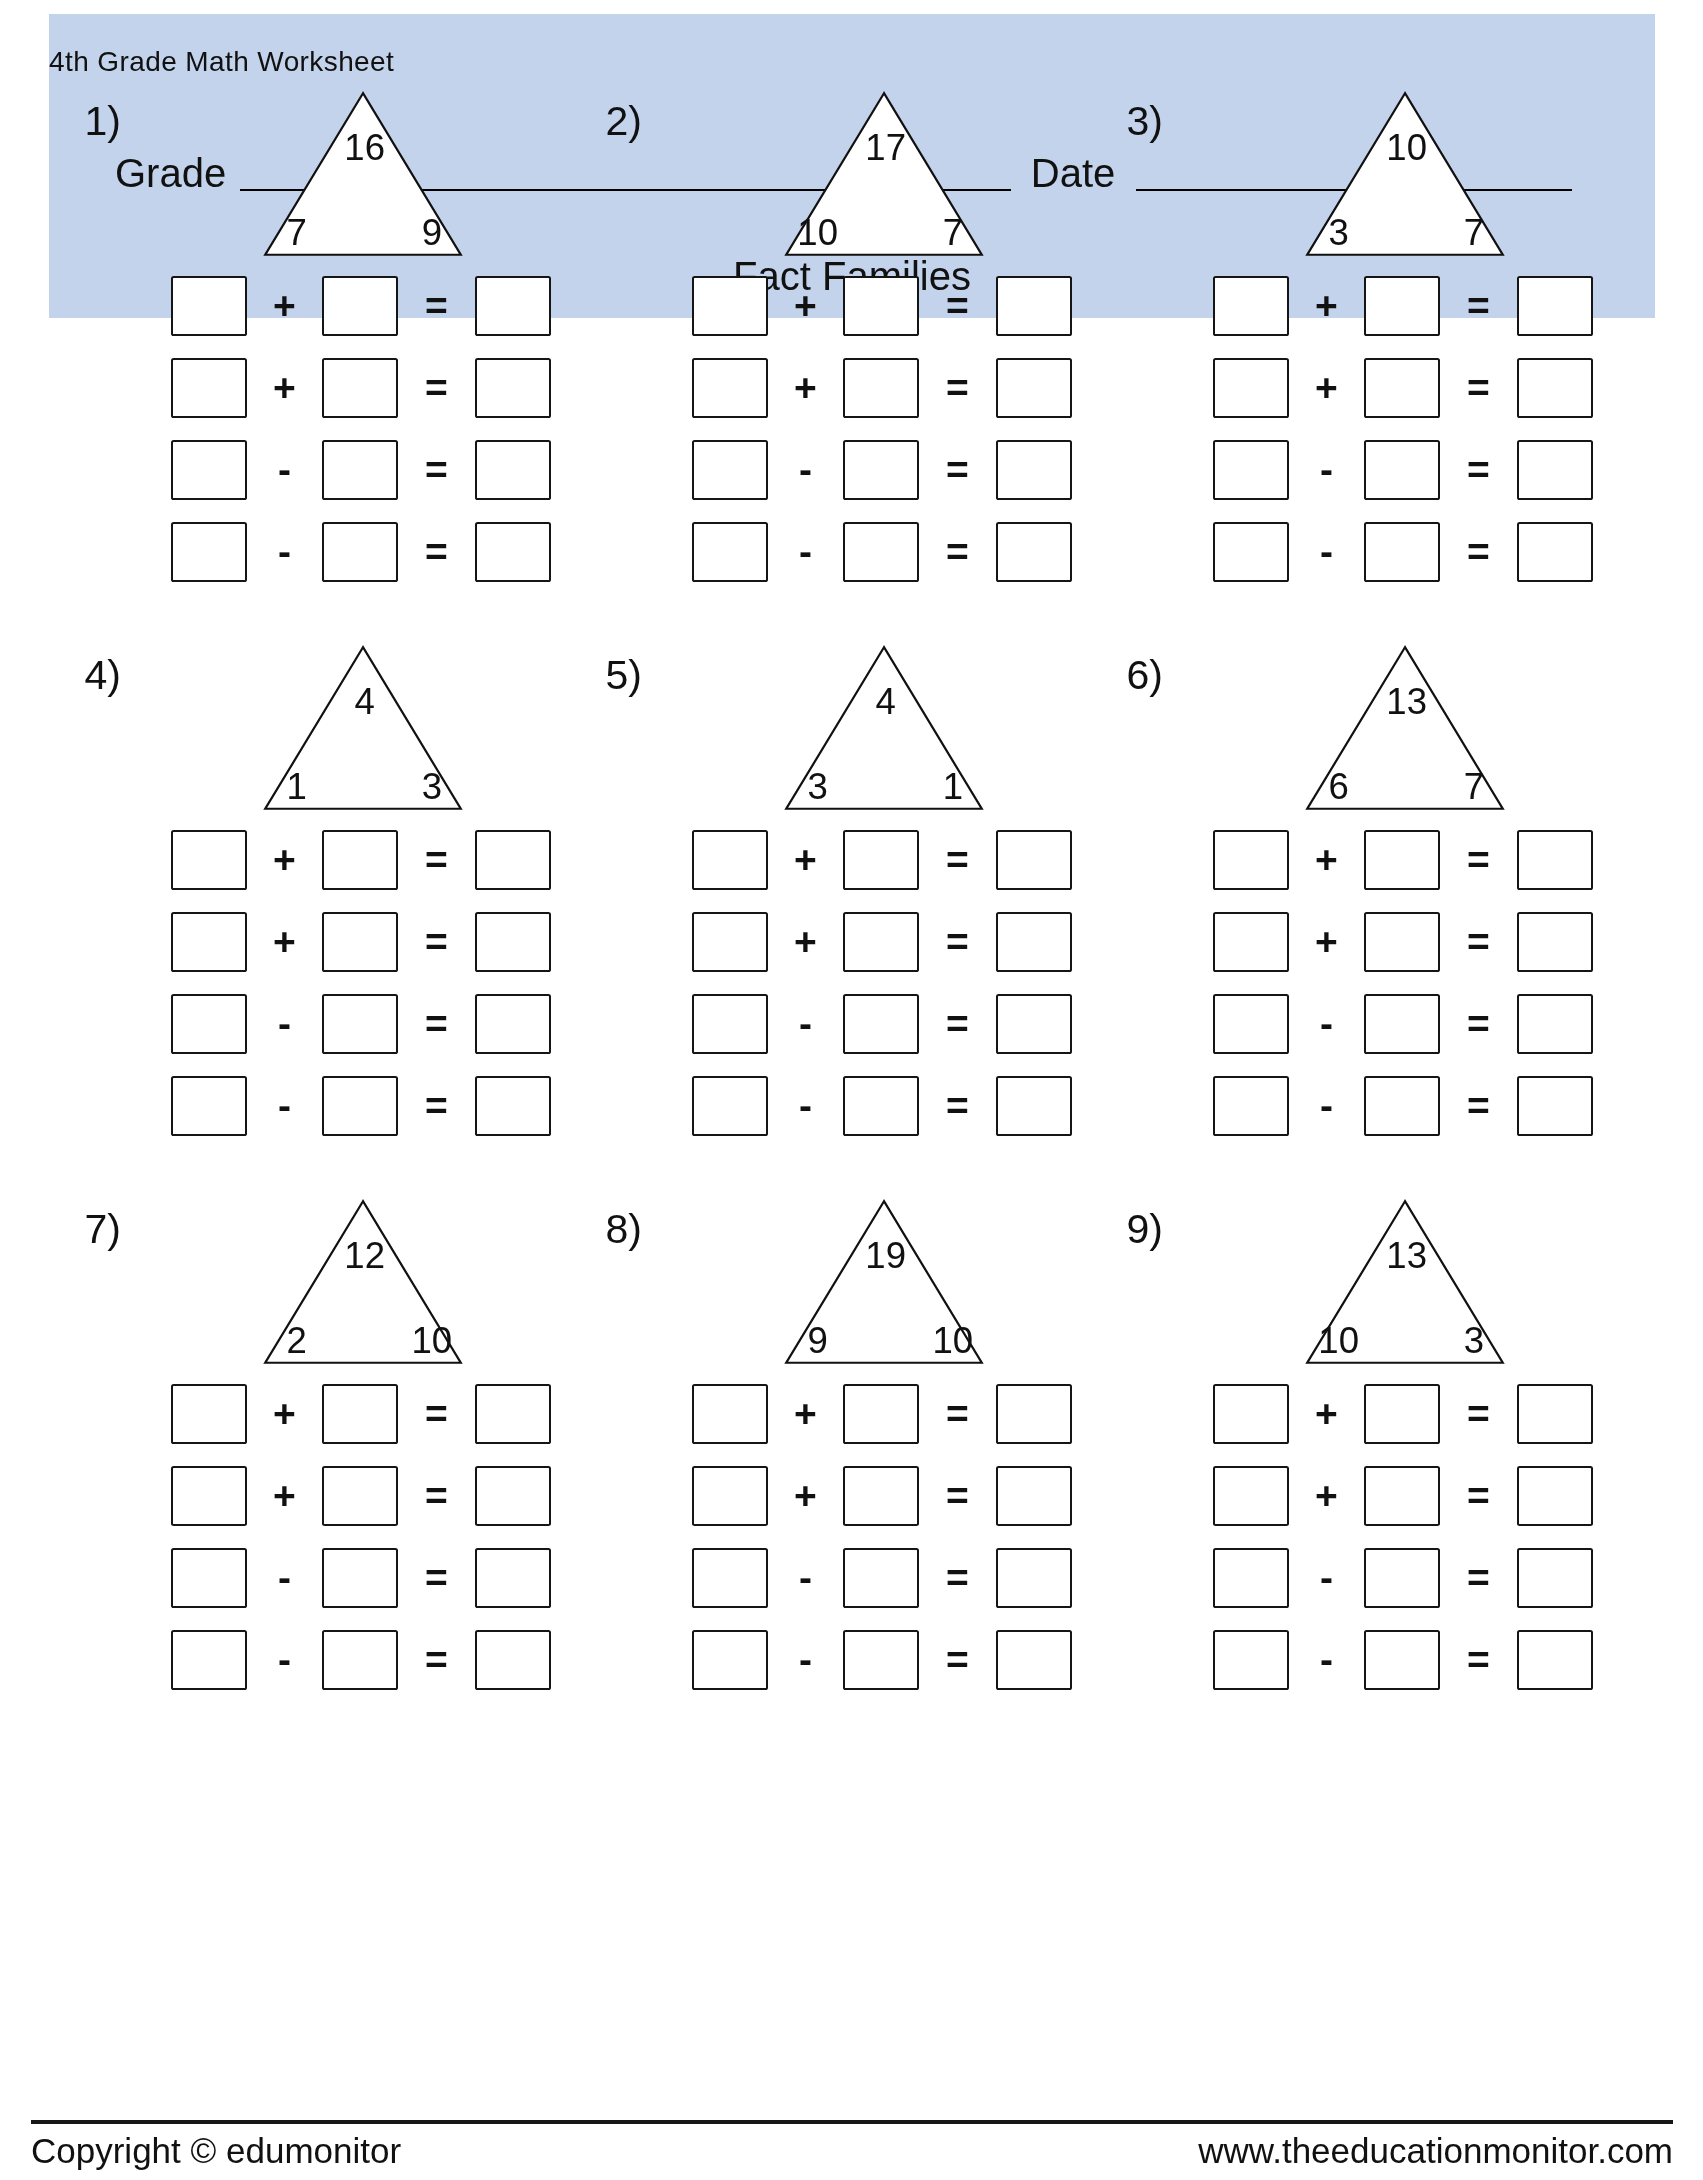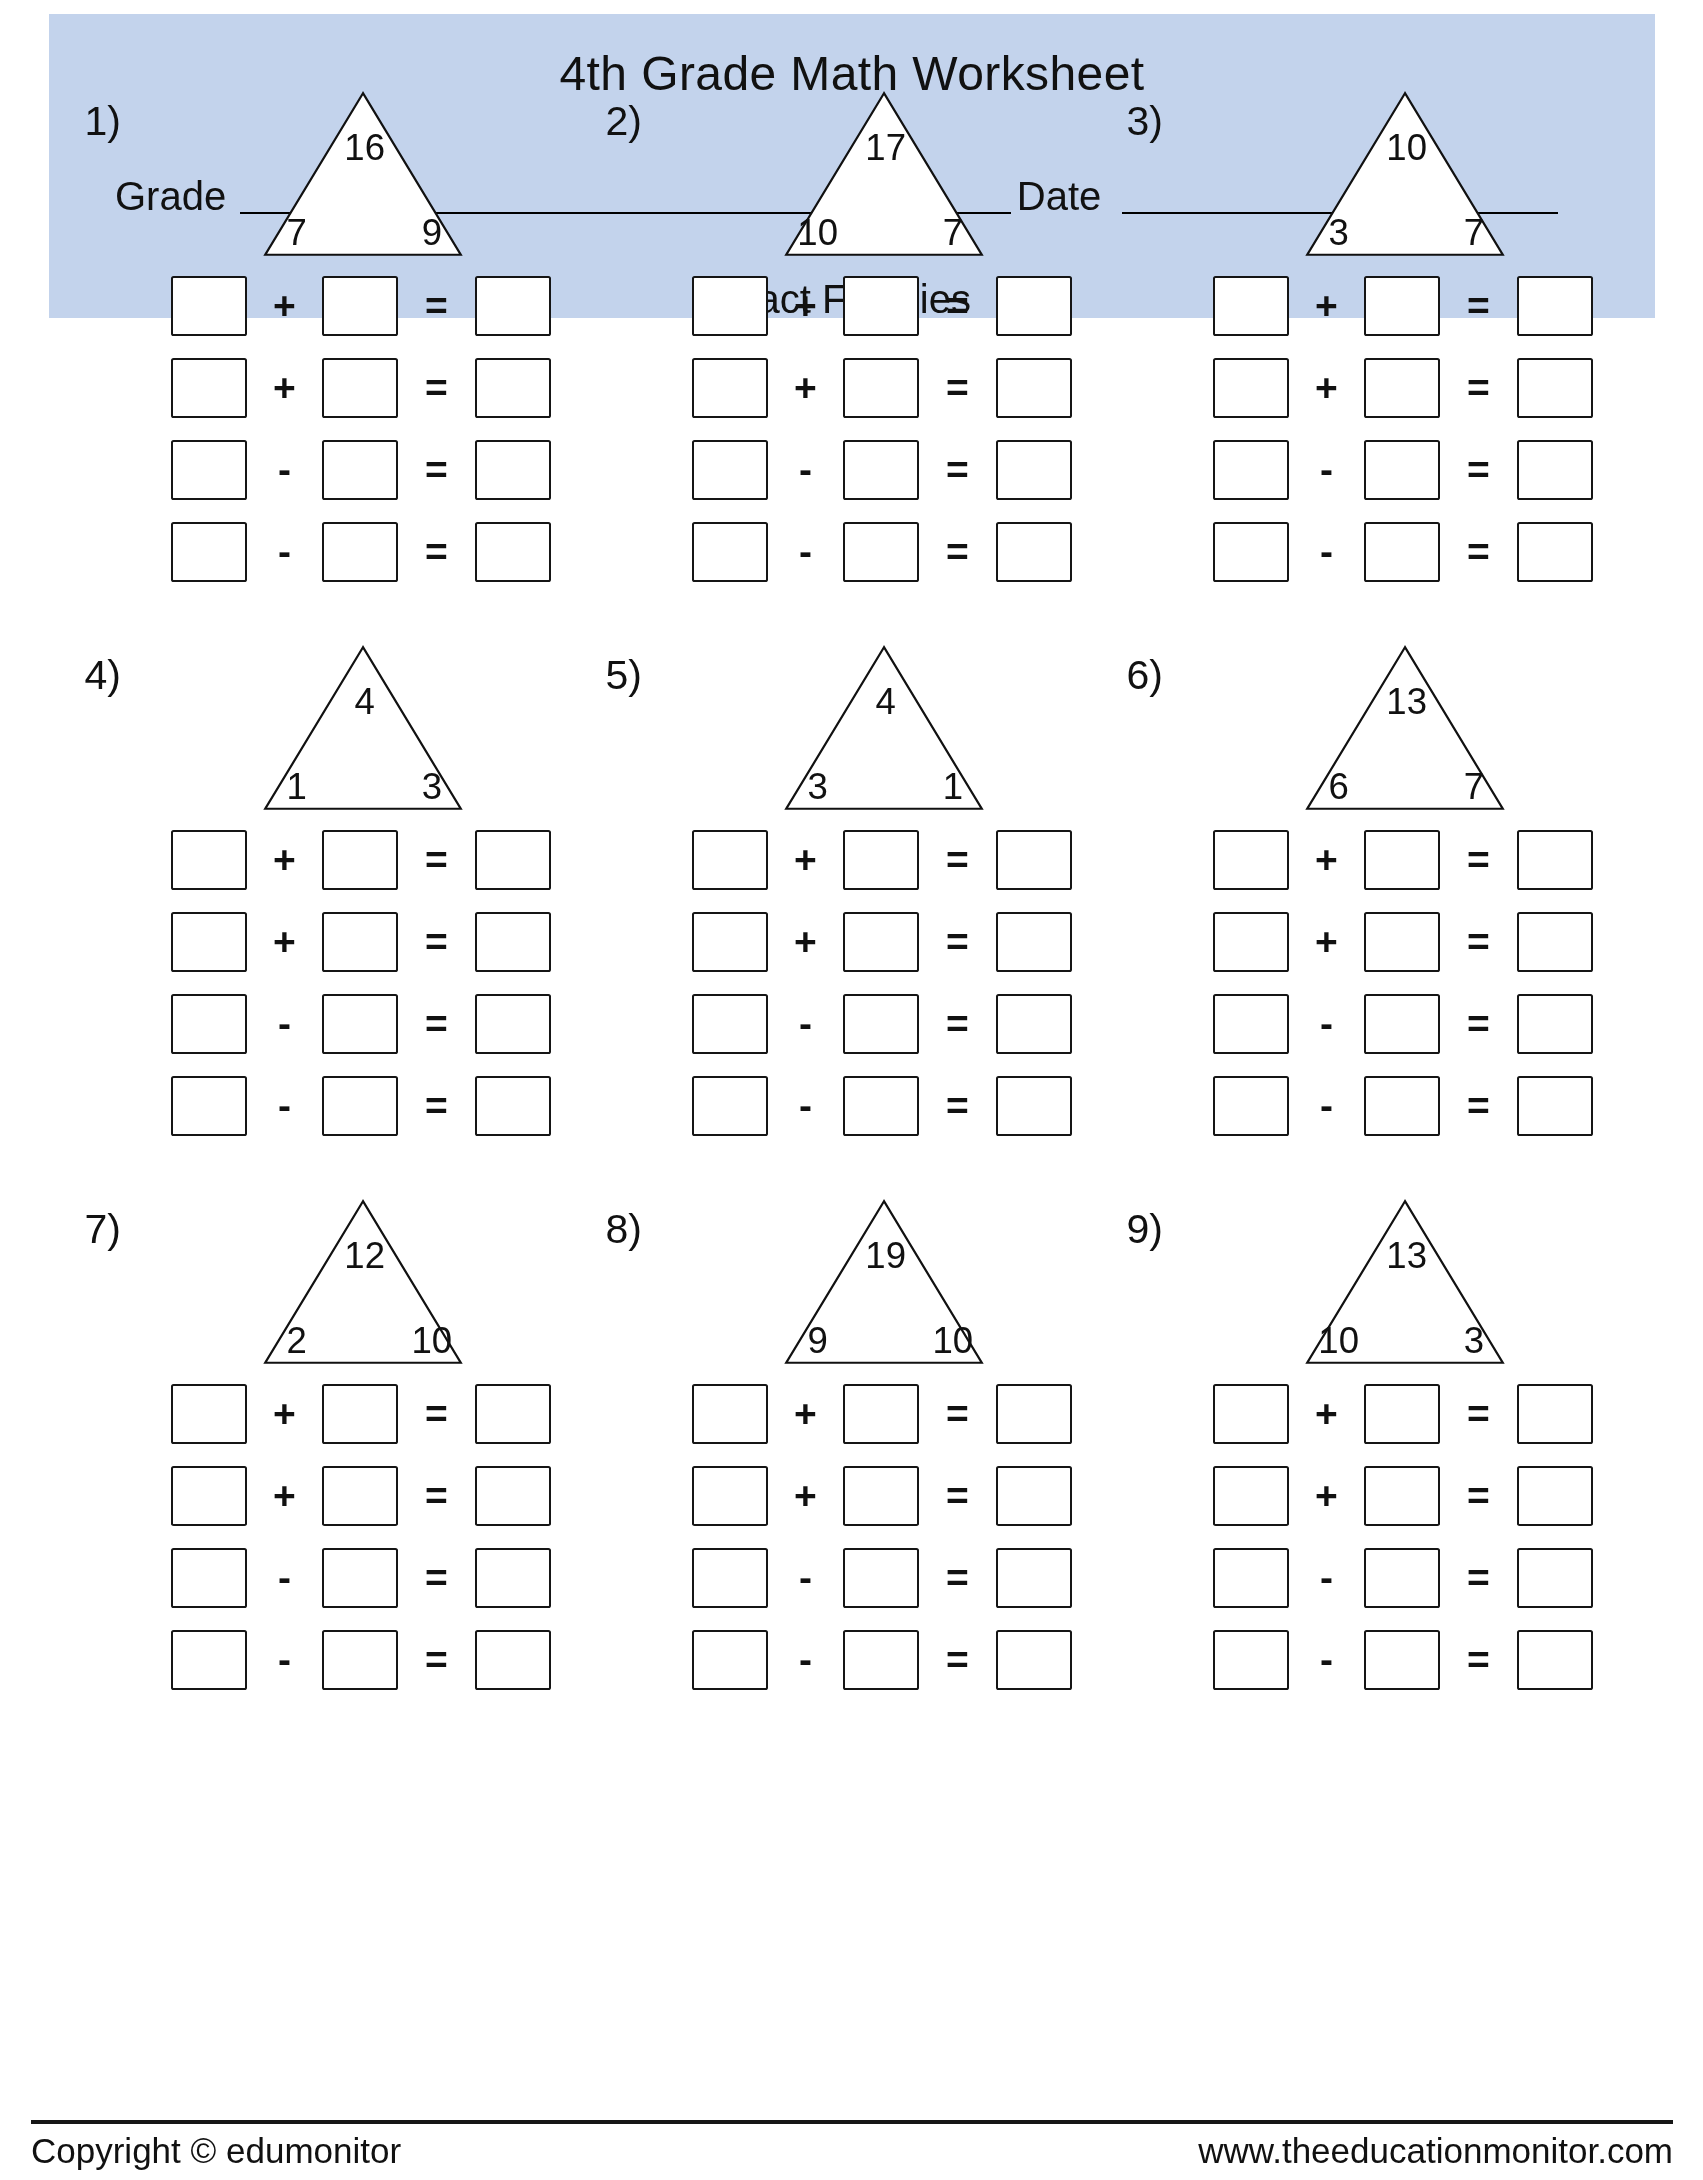--- a/index.html
+++ b/index.html
@@ -20,8 +20,8 @@
   }
   .header h1 {
     margin:32px 0 0; padding:0;
-    font-size:48px; font-weight:400;
-    text-align:center; letter-spacing:0.4px;
+    font-size:28px; font-weight:400;
+    text-align:left; letter-spacing:0.4px;
   }
   .name-date-row {
     display:flex; align-items:flex-end;

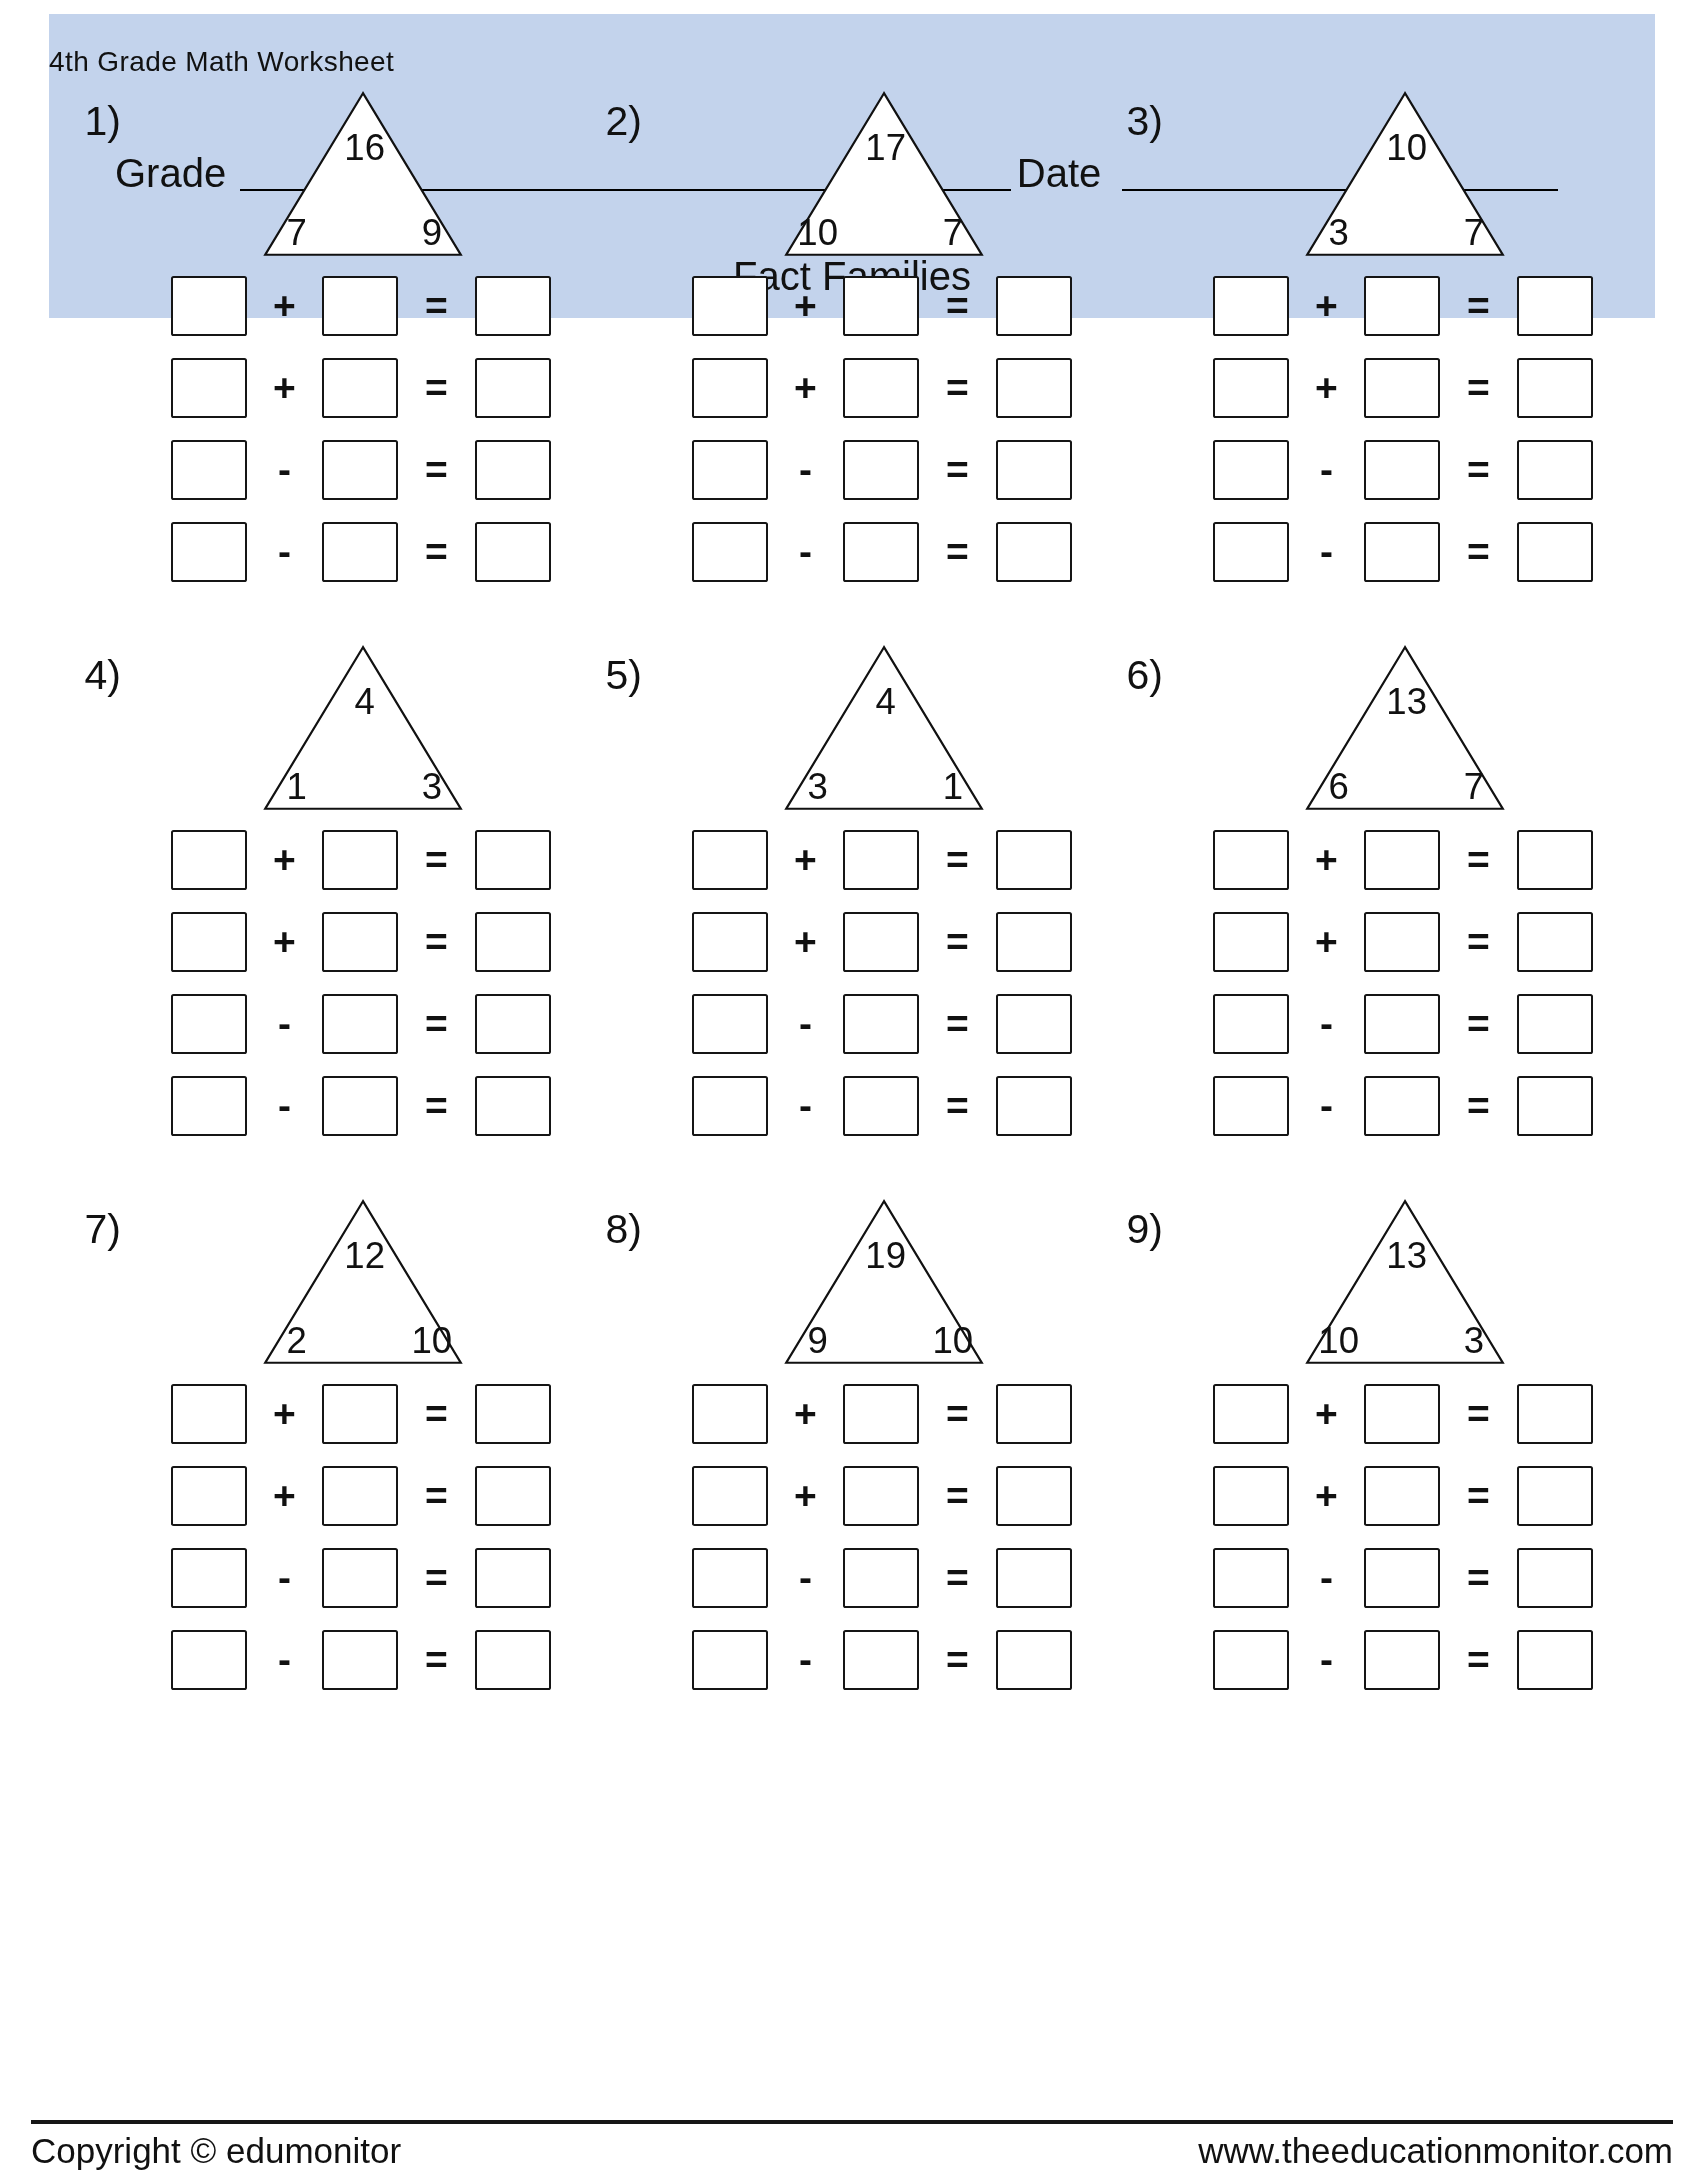--- a/index.html
+++ b/index.html
@@ -35,7 +35,7 @@
     height:34px;
   }
   .name-line { width:771px; margin-left:13.6px; }
-  .date-label { margin-left:6px; }
+  .date-label { margin-left:20px; }
   .date-line { width:436px; margin-left:20.4px; }
   .subtitle {
     text-align:center; font-size:40px; margin-top:58px;

